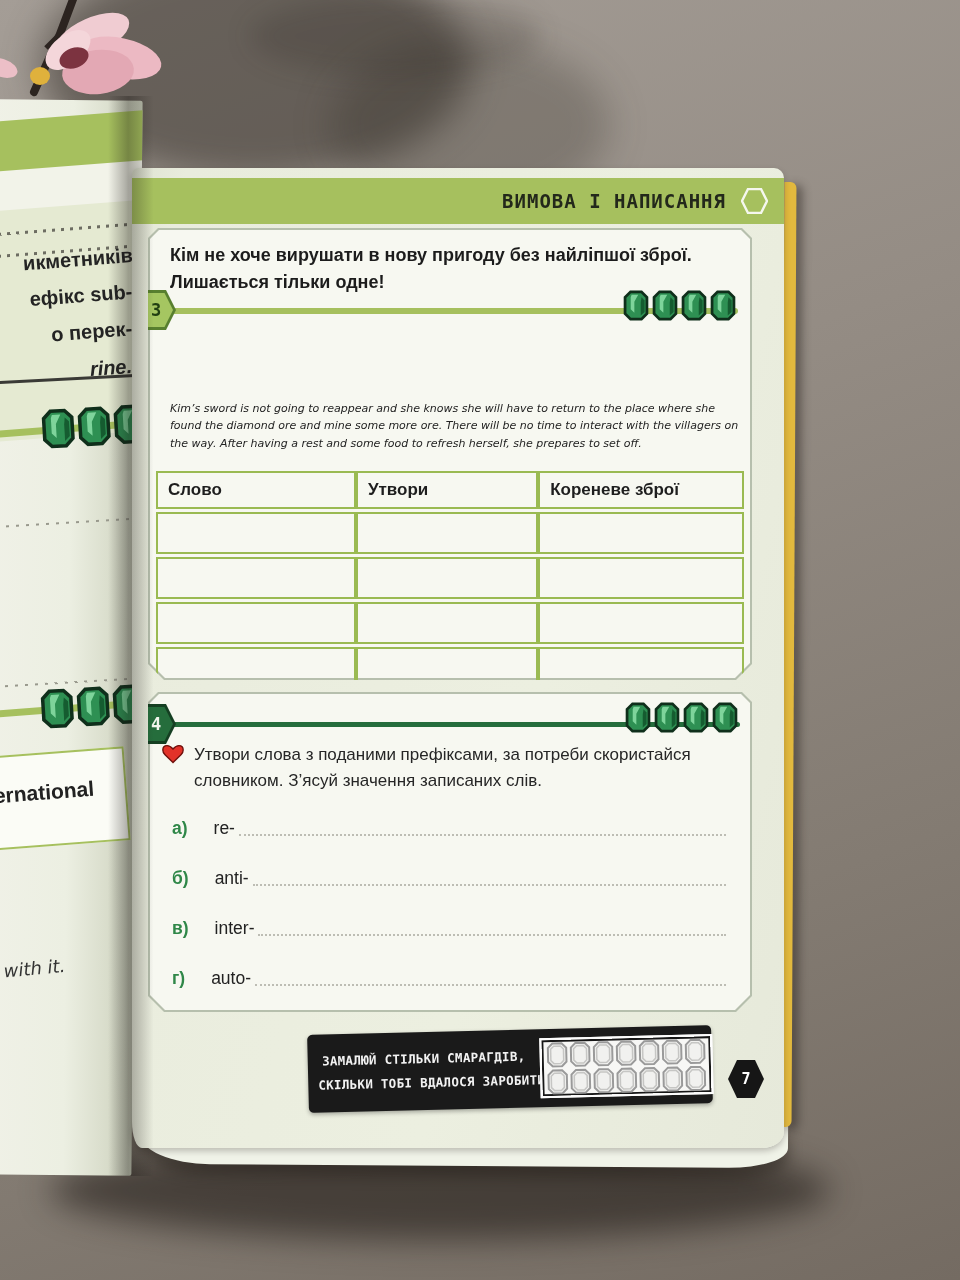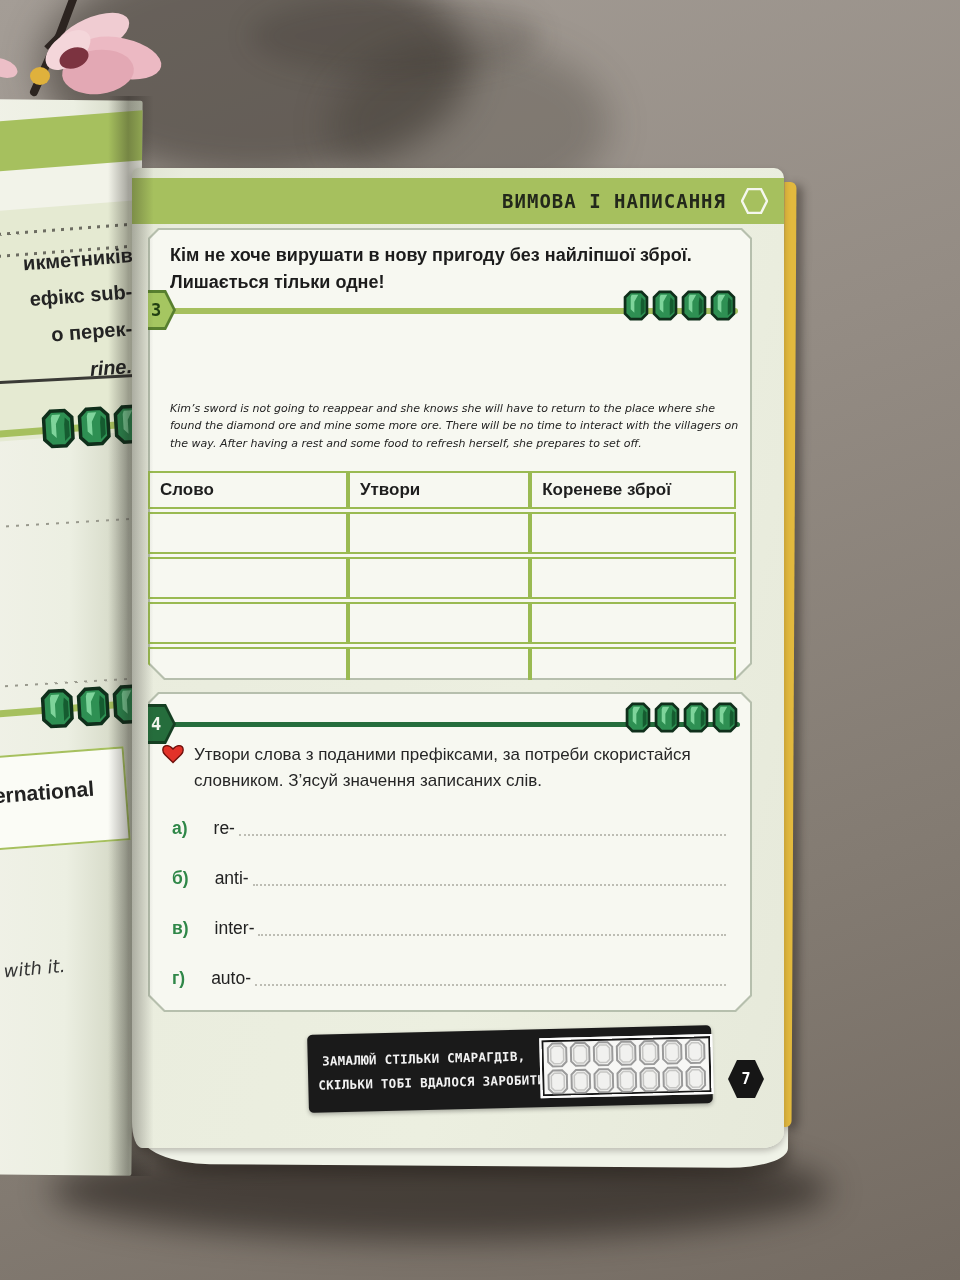--- a/index.html
+++ b/index.html
@@ -99,7 +99,7 @@
   .passage{position:absolute;left:22px;right:12px;top:172px;font-style:italic;font-size:11px;line-height:1.58;color:#222;
     font-family:"DejaVu Sans",sans-serif;}
 
-  table.ptable{position:absolute;left:0;right:8px;top:240px;width:588px;
+  table.ptable{position:absolute;left:8px;right:8px;top:240px;width:588px;
     border-collapse:separate;border-spacing:0 3px;}
   table.ptable th,table.ptable td{border:2px solid var(--table-border,#9aba52);padding:4px 10px;}
   table.ptable th{font-size:17px;font-weight:bold;color:#1e1e1e;text-align:left;height:26px;}

